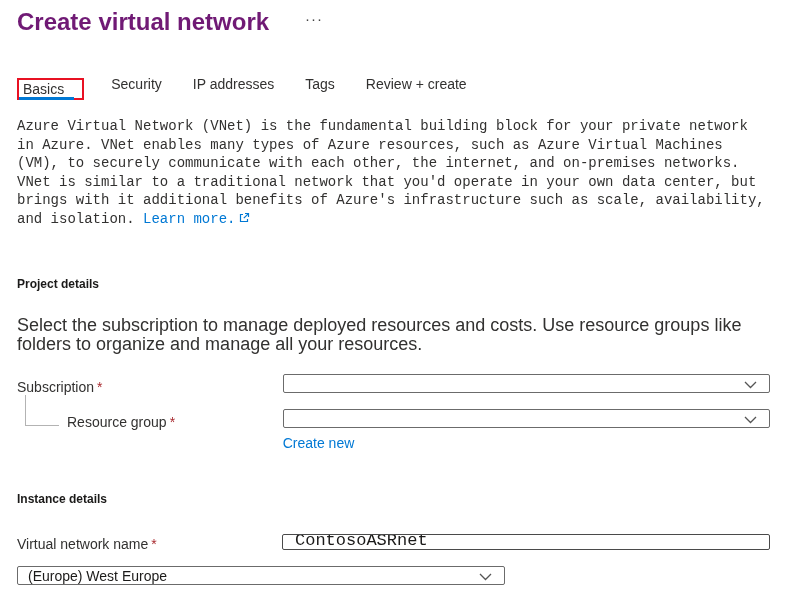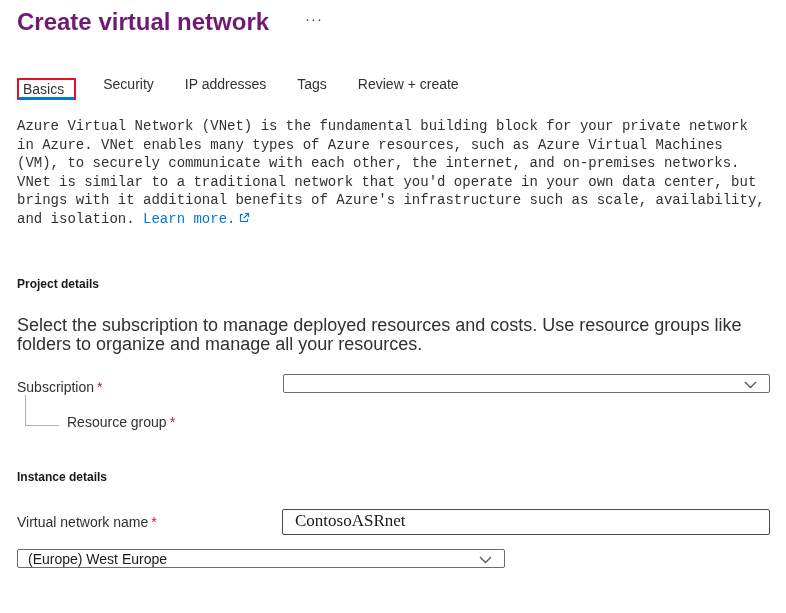--- a/index.html
+++ b/index.html
@@ -21,7 +21,7 @@
   .tabs { display:flex; align-items:flex-end; margin-top:33px; }
   .tab { font-size:14px; color:#323130; padding:7px 2px 8px 2px; margin-right:27px; cursor:pointer; white-space:nowrap; }
   .annotation-box { border:2px solid #e81123; margin-right:25px; }
-  .annotation-box .tab { margin-right:0; padding:5px 10px 0 4px; border-bottom:3px solid #0078d4; }
+  .annotation-box .tab { margin-right:8px; padding:5px 10px 0 4px; border-bottom:3px solid #0078d4; }
 
   
   .intro { margin-top:17px; max-width:758px; font-size:14px; line-height:18.5px; color:#323130;font-family:Liberation Mono, monospace; }

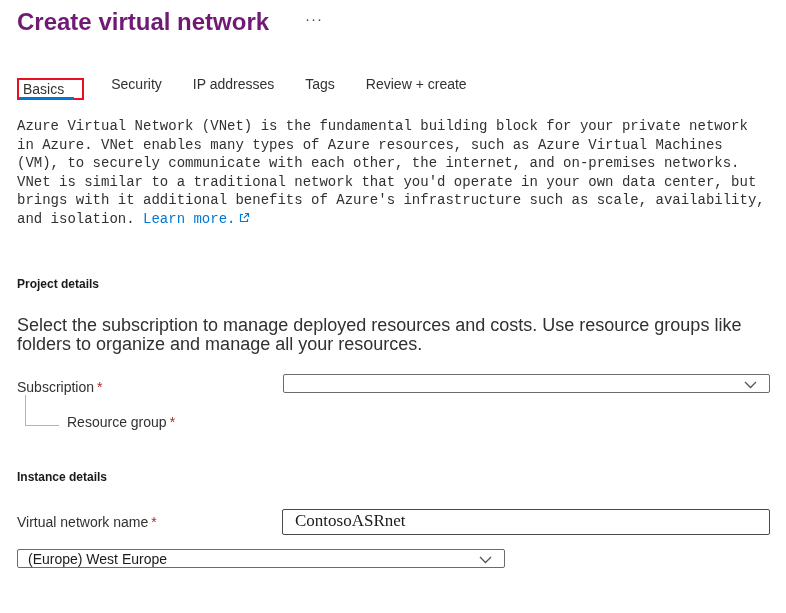--- a/index.html
+++ b/index.html
@@ -107,6 +107,15 @@
       <div class="label-col indented">
         <span>Resource group</span><span class="required">*</span>
       </div>
+      <div class="control-col">
+        <div class="combo">
+          <span></span>
+          <span class="chevron"><svg width="13" height="8" viewBox="0 0 13 8">
+                <path d="M1 1l5.5 5.5L12 1" fill="none" stroke="#555" stroke-width="1.3"></path>
+              </svg></span>
+        </div>
+        <a class="link create-new">Create new</a>
+      </div>
     </div>
   </div>
 

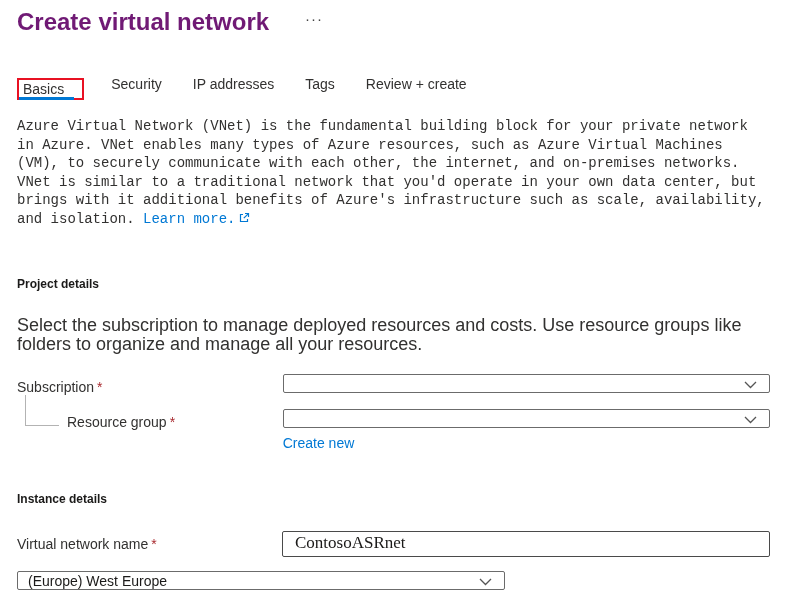--- a/index.html
+++ b/index.html
@@ -45,8 +45,8 @@
            display:flex; align-items:center; justify-content:space-between;
            padding:0 12px 0 10px; cursor:pointer; font-size:14px; color:#1b1a19; }
   .combo .chevron { flex:0 0 auto; margin-left:auto; }
-  .text-input { width:488px; height:26px; border:1px solid #4a4a4a; border-radius:2px;
-                font-family:Liberation Serif, serif; font-size:17px; color:#1b1a19;
+  .text-input { width:488px; height:16px; border:1px solid #4a4a4a; border-radius:2px;
+                font-family:Liberation Mono, monospace; font-size:17px; color:#1b1a19;
                 padding:0 8px 2px 12px; outline:none; }
   .create-new { display:inline-block; margin-top:7px; font-size:14px; }
   .info-icon { display:inline-flex; align-items:center; justify-content:center;

